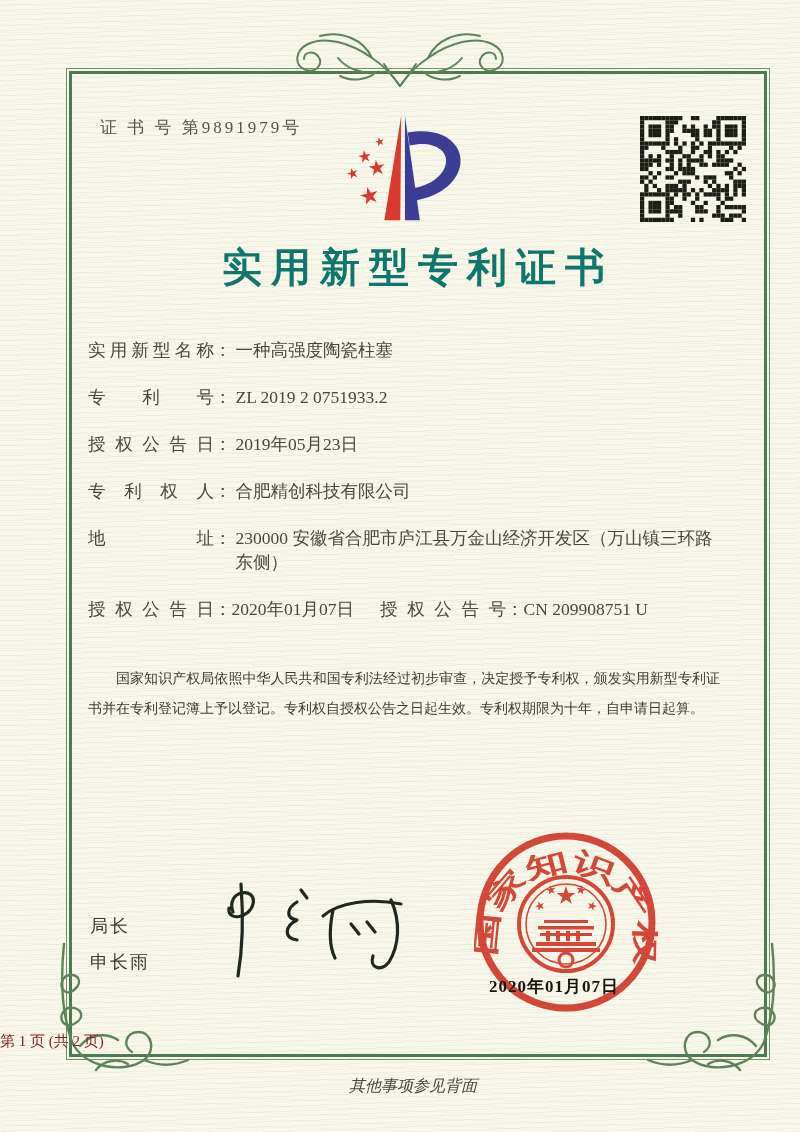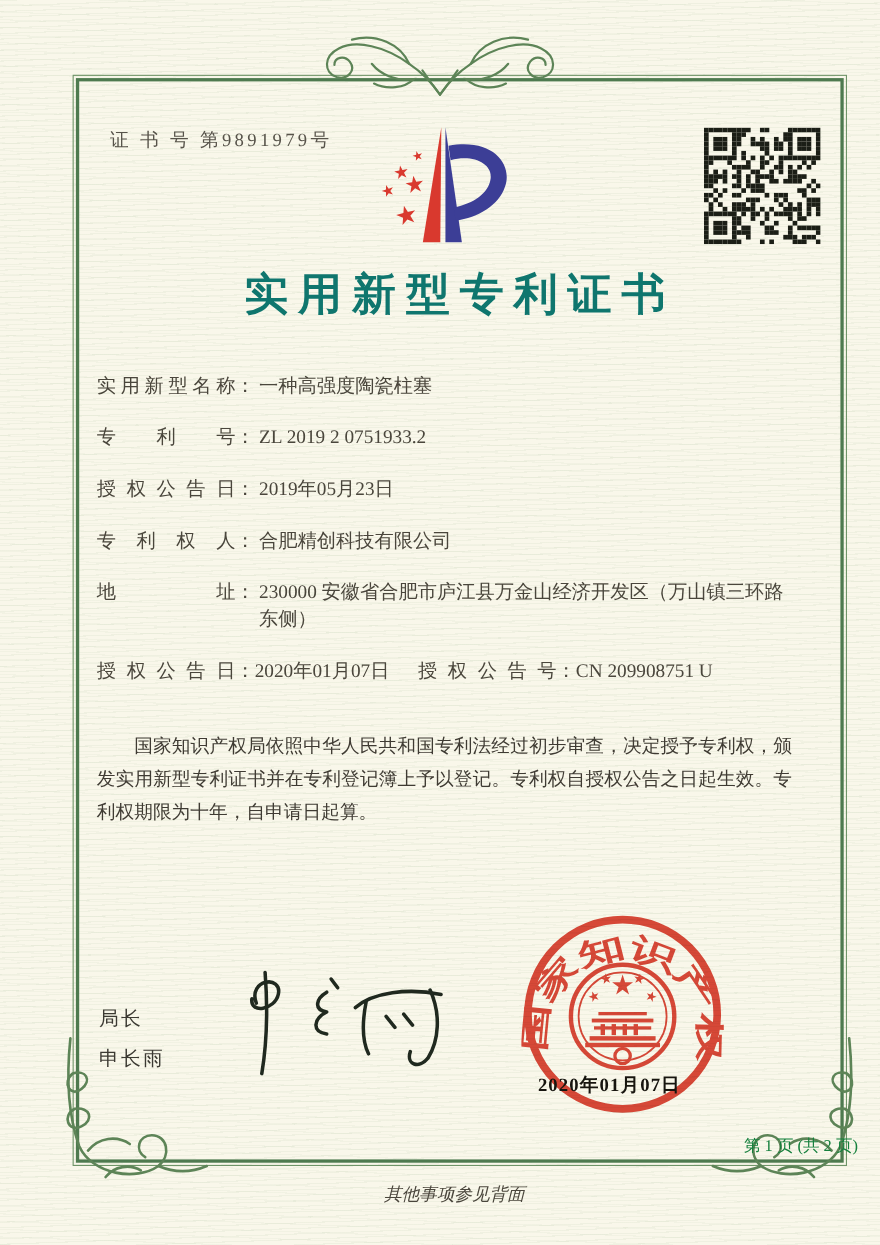--- a/index.html
+++ b/index.html
@@ -39,7 +39,7 @@
   .fvalue{display:inline-block;max-width:486px;white-space:normal;vertical-align:top;margin-left:4px;}
   .grant-row{white-space:nowrap;margin-top:16px;}
   .grant-group1{display:inline-block;width:292px;}
-  .paras{left:88px;top:664px;width:632px;font-size:17px;line-height:30px;color:#3f3b33;text-align:justify;}
+  .paras{left:88px;top:664px;width:632px;font-size:14px;line-height:30px;color:#3f3b33;text-align:justify;}
   .paras p{margin:0;text-indent:2em;}
   .director-title{left:90px;top:914px;font-size:18px;letter-spacing:2px;color:#3c3a33;font-family:Liberation Sans, sans-serif;}
   .director-name{left:90px;top:950px;font-size:18px;letter-spacing:2px;color:#3c3a33;font-family:"Liberation Sans","DejaVu Sans",sans-serif;}

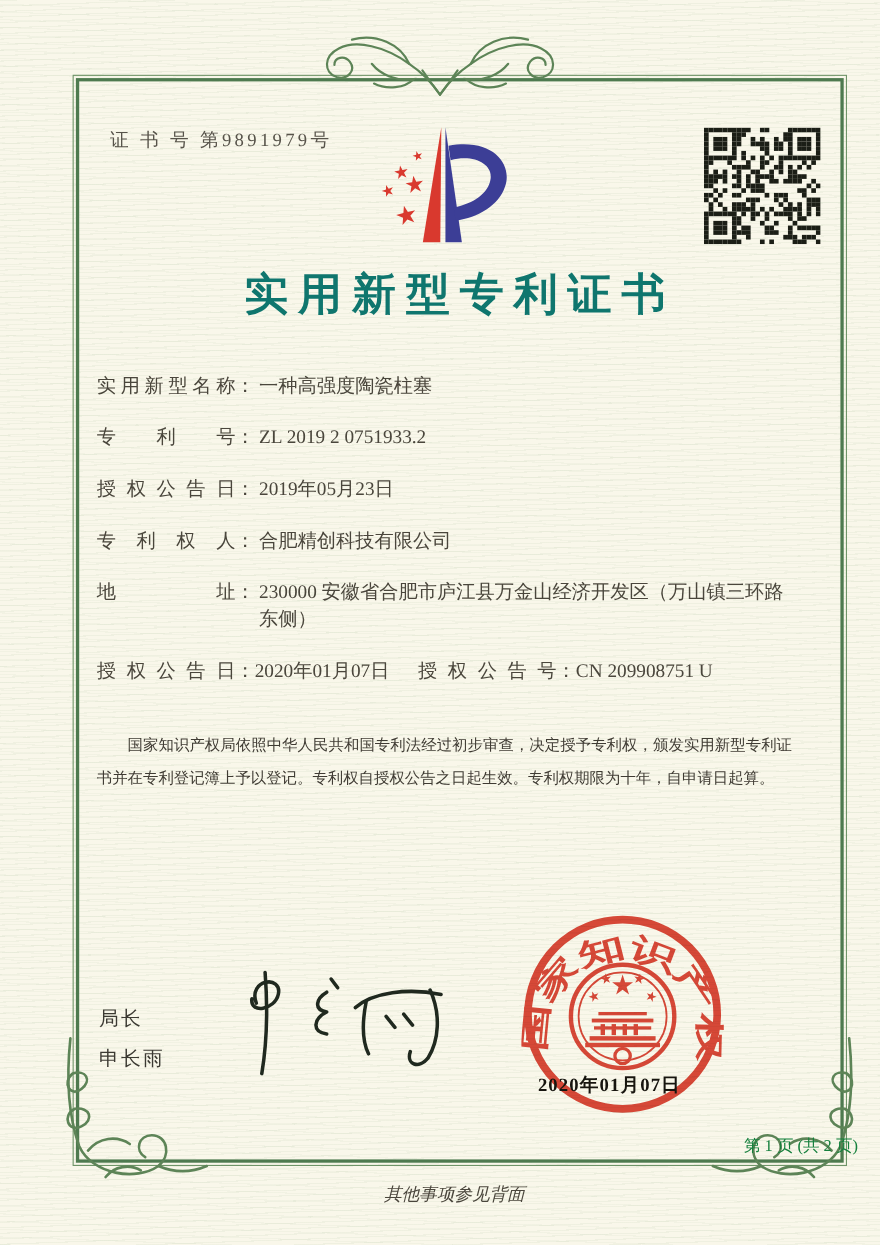--- a/index.html
+++ b/index.html
@@ -46,7 +46,7 @@
   .signature{left:205px;top:878px;width:215px;height:108px;}
   .seal{left:474px;top:830px;width:184px;height:184px;opacity:.92;mix-blend-mode:multiply;}
   .seal-date{left:489px;top:975px;width:170px;font-size:17px;font-weight:700;letter-spacing:1px;color:#17150f;}
-  .page-indicator{left:0;top:1032px;width:780px;text-align:right;font-size:15px;color:#15803d;}
+  .page-indicator{left:0;top:1032px;width:780px;text-align:left;font-size:15px;color:#7f1d1d;}
   .footer-note{left:13px;top:1076px;width:800px;text-align:center;font-size:16px;color:#4a463c;font-style:italic;}
   .ornament{pointer-events:none;}
   .orn-top{left:280px;top:12px;width:240px;height:82px;}

